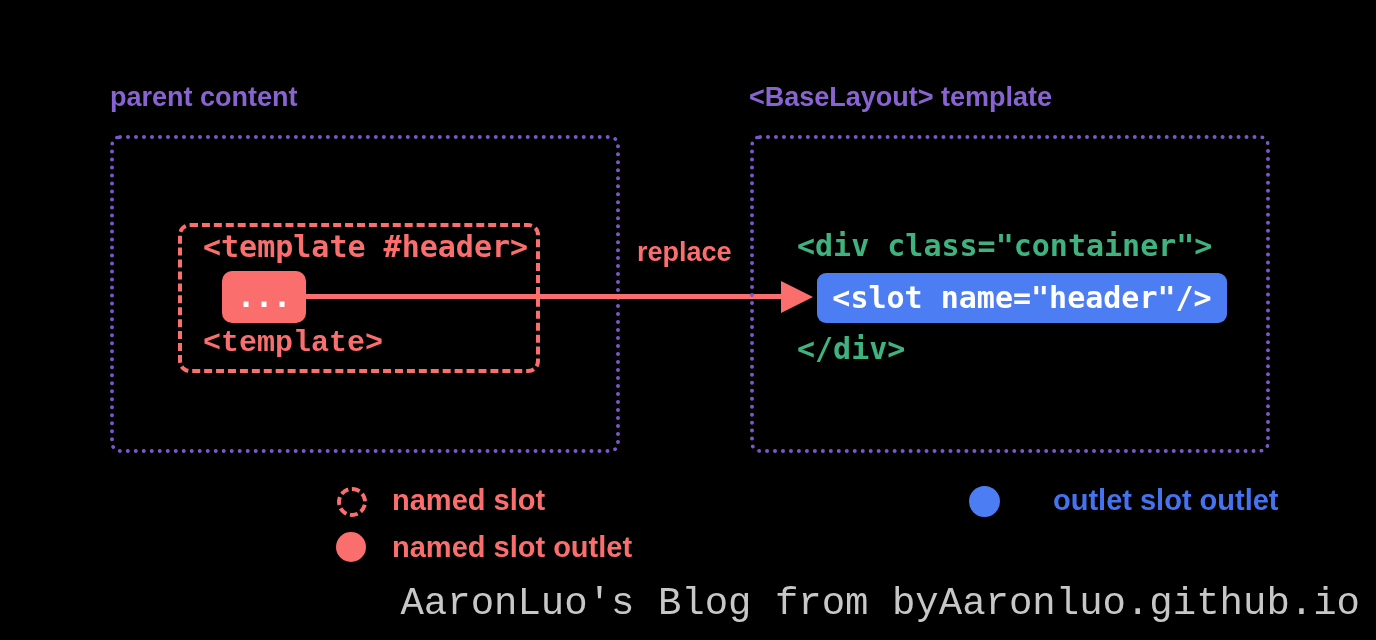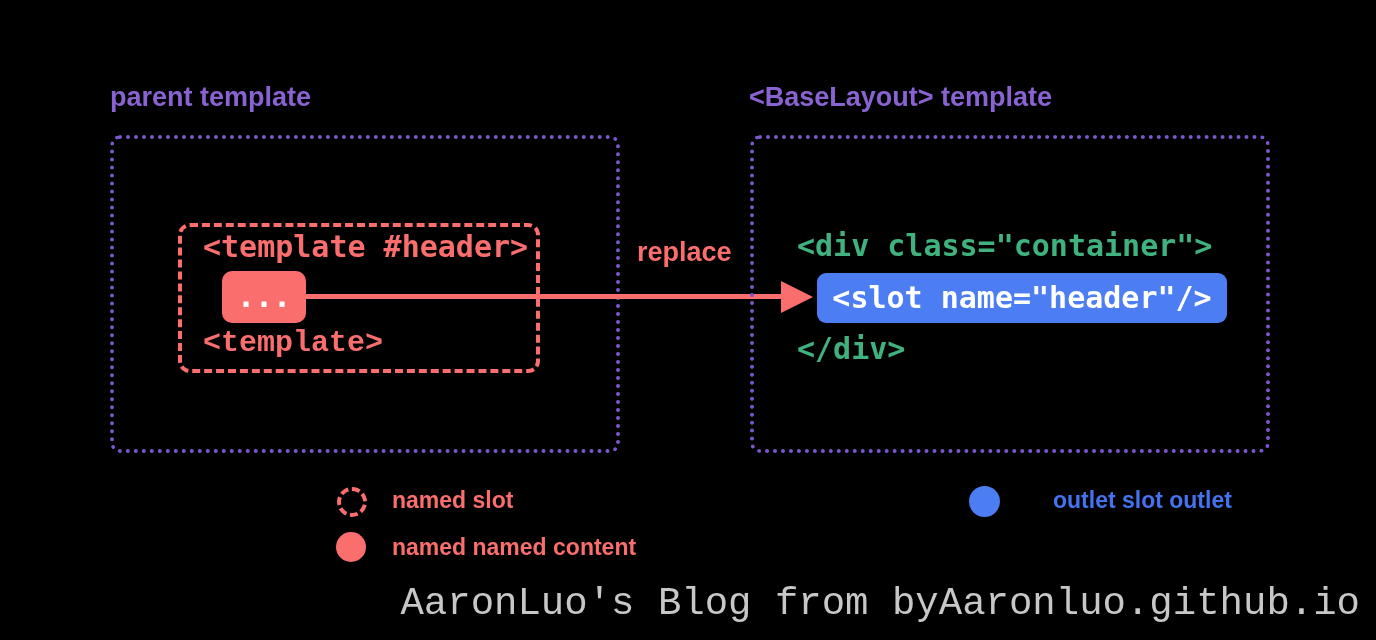--- a/index.html
+++ b/index.html
@@ -105,7 +105,7 @@
 
 <div id="canvas">
 
-  <div class="abs panel-title" style="left:110px; top:81px;">parent template</div>
+  <div class="abs panel-title" style="left:110px; top:81px;">parent content</div>
 
   <div class="abs panel-box" style="left:110px; top:135px; width:510px; height:318px;"></div>
 

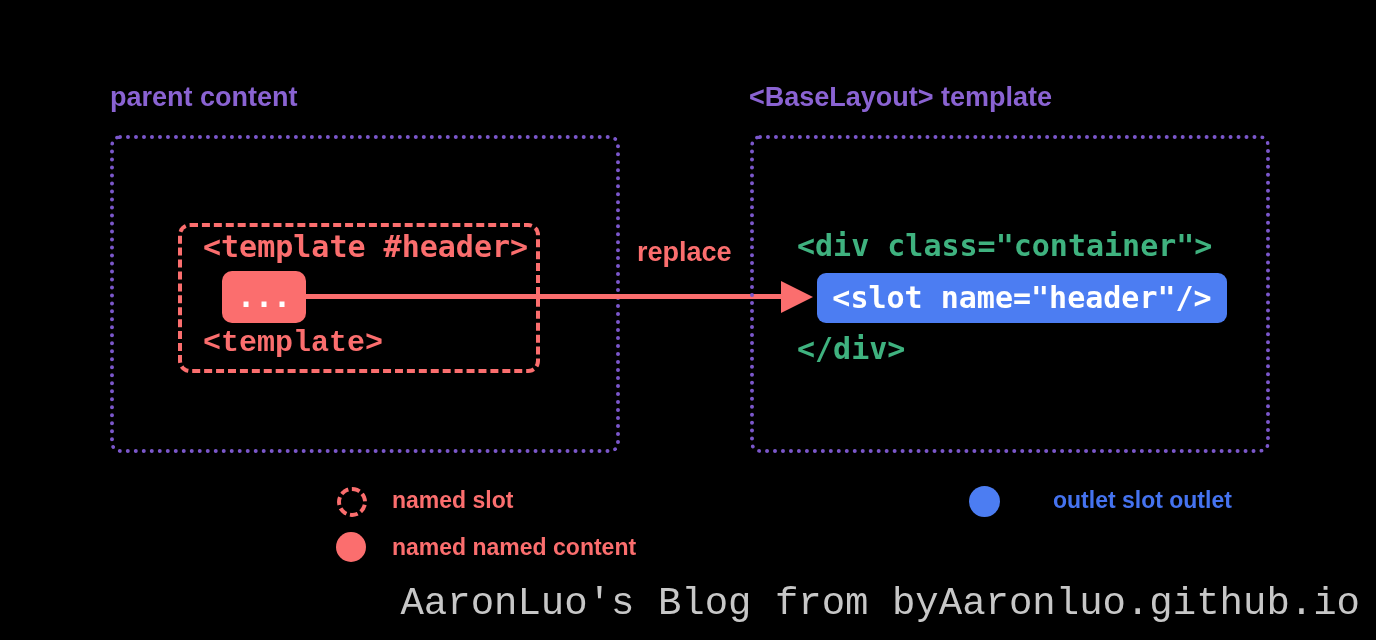--- a/index.html
+++ b/index.html
@@ -72,7 +72,7 @@
   }
   .legend-label {
     font-weight: bold;
-    font-size: 23px;
+    font-size: 29px;
     line-height: 32px;
     white-space: nowrap;
   }

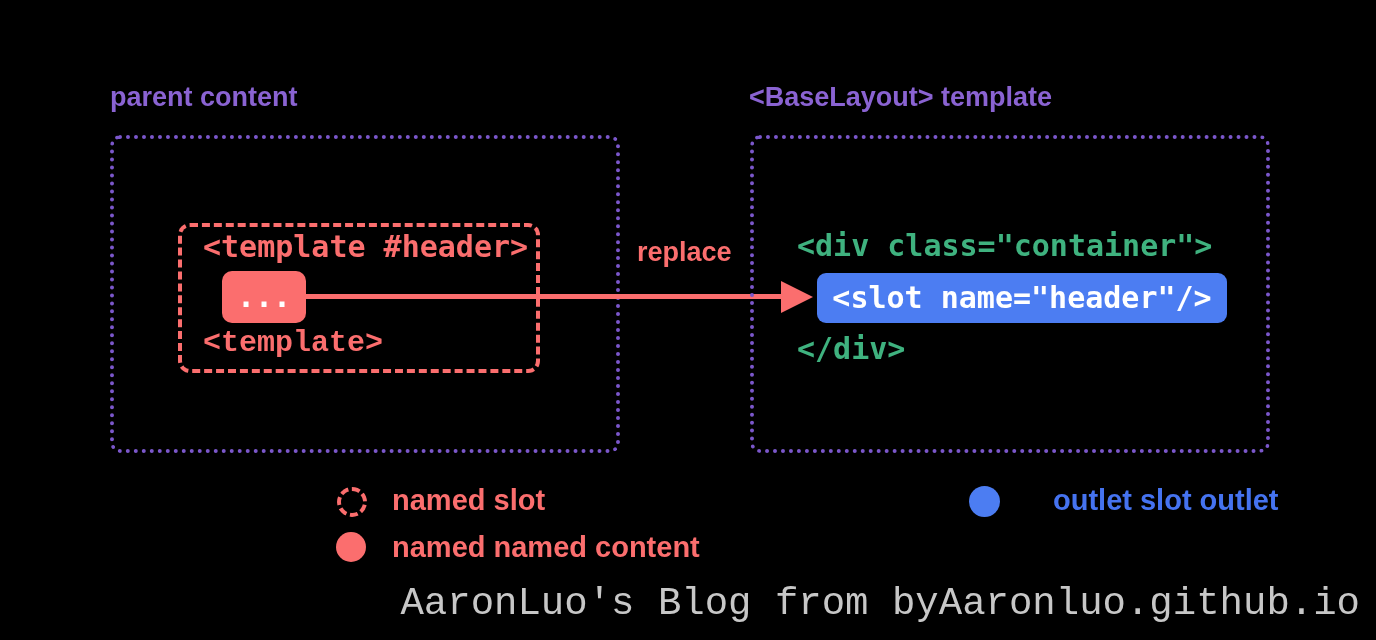--- a/index.html
+++ b/index.html
@@ -137,7 +137,7 @@
   <div class="abs legend-label salmon" style="left:392px; top:484px;">named slot</div>
 
   <div class="abs legend-circle-solid" style="left:336px; top:532px;"></div>
-  <div class="abs legend-label salmon" style="left:392px; top:531px;">named named content</div>
+  <div class="abs legend-label salmon" style="left:392px; top:531px;">named slot outlet</div>
 
   <div class="abs legend-circle-blue" style="left:969px; top:486px;"></div>
   <div class="abs legend-label" style="left:1053px; top:484px; color: var(--blue_text, #4573f0);">outlet slot outlet</div>

